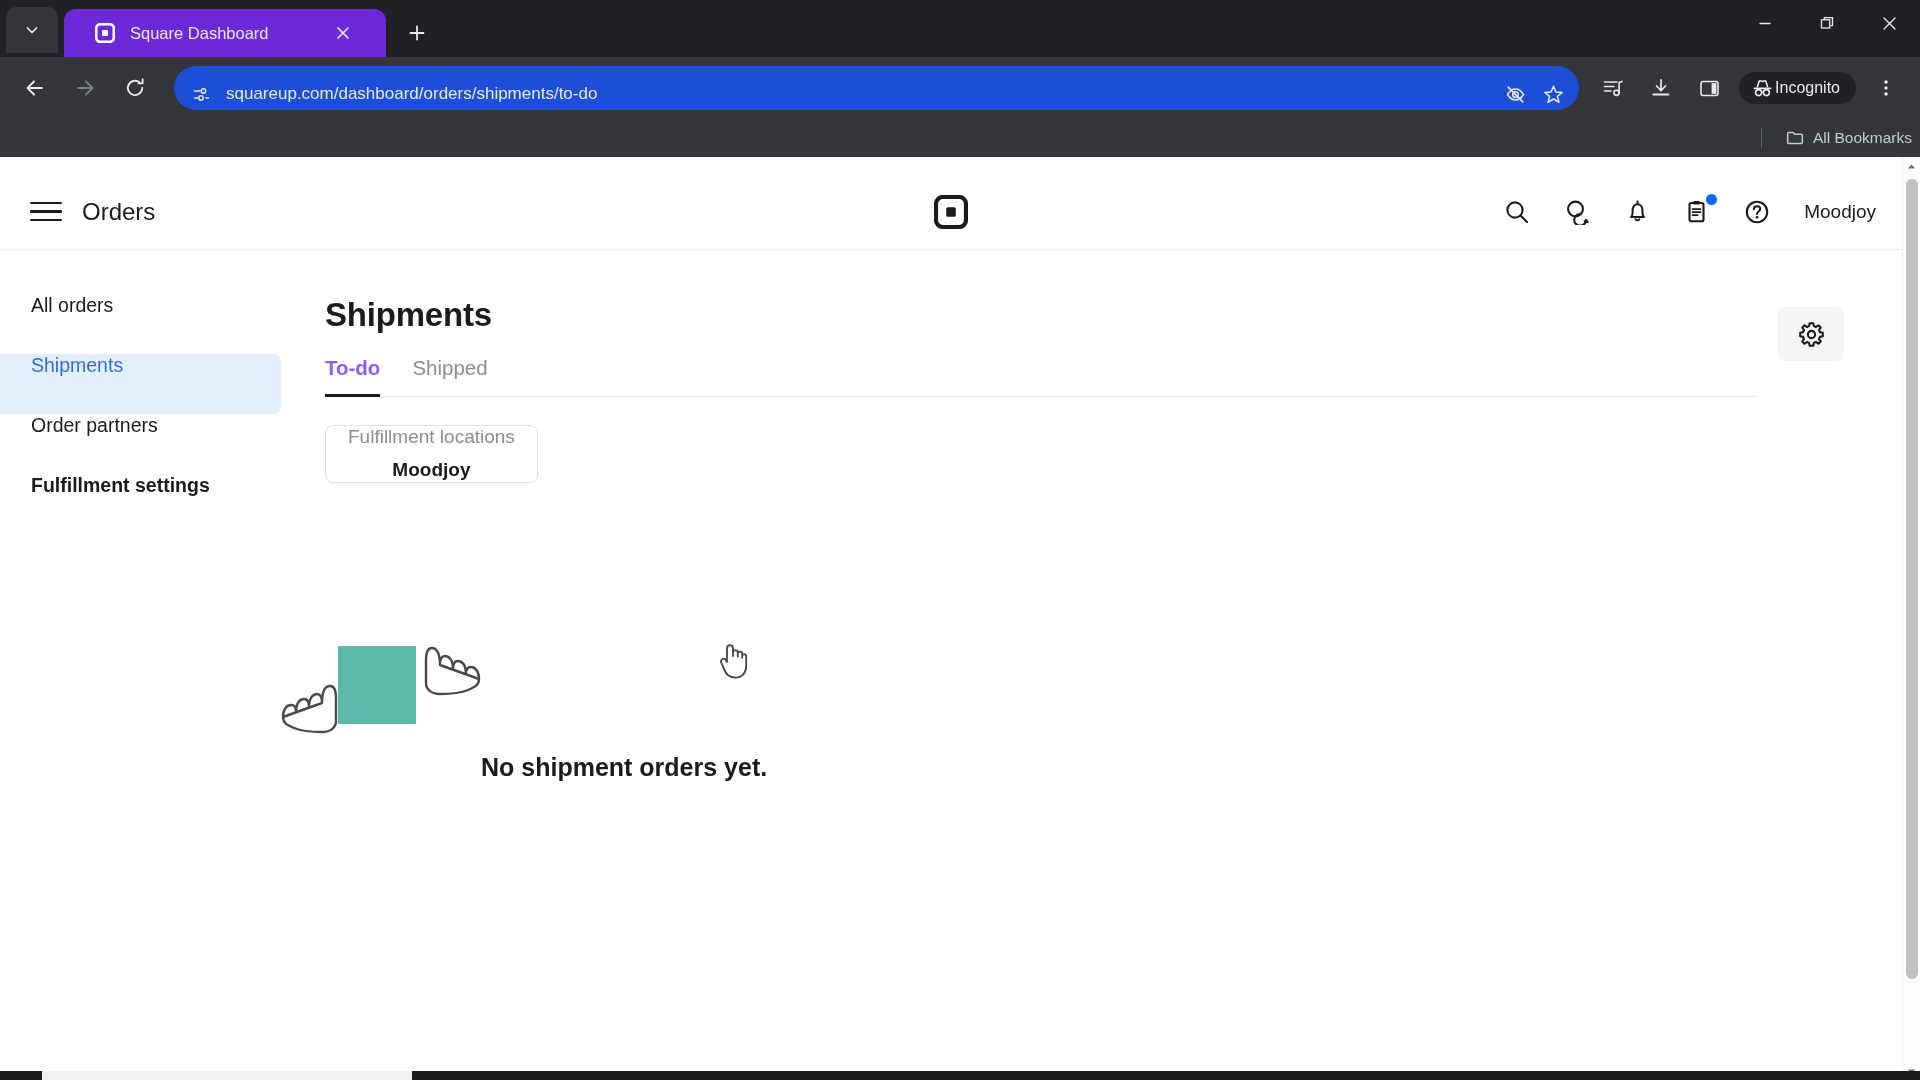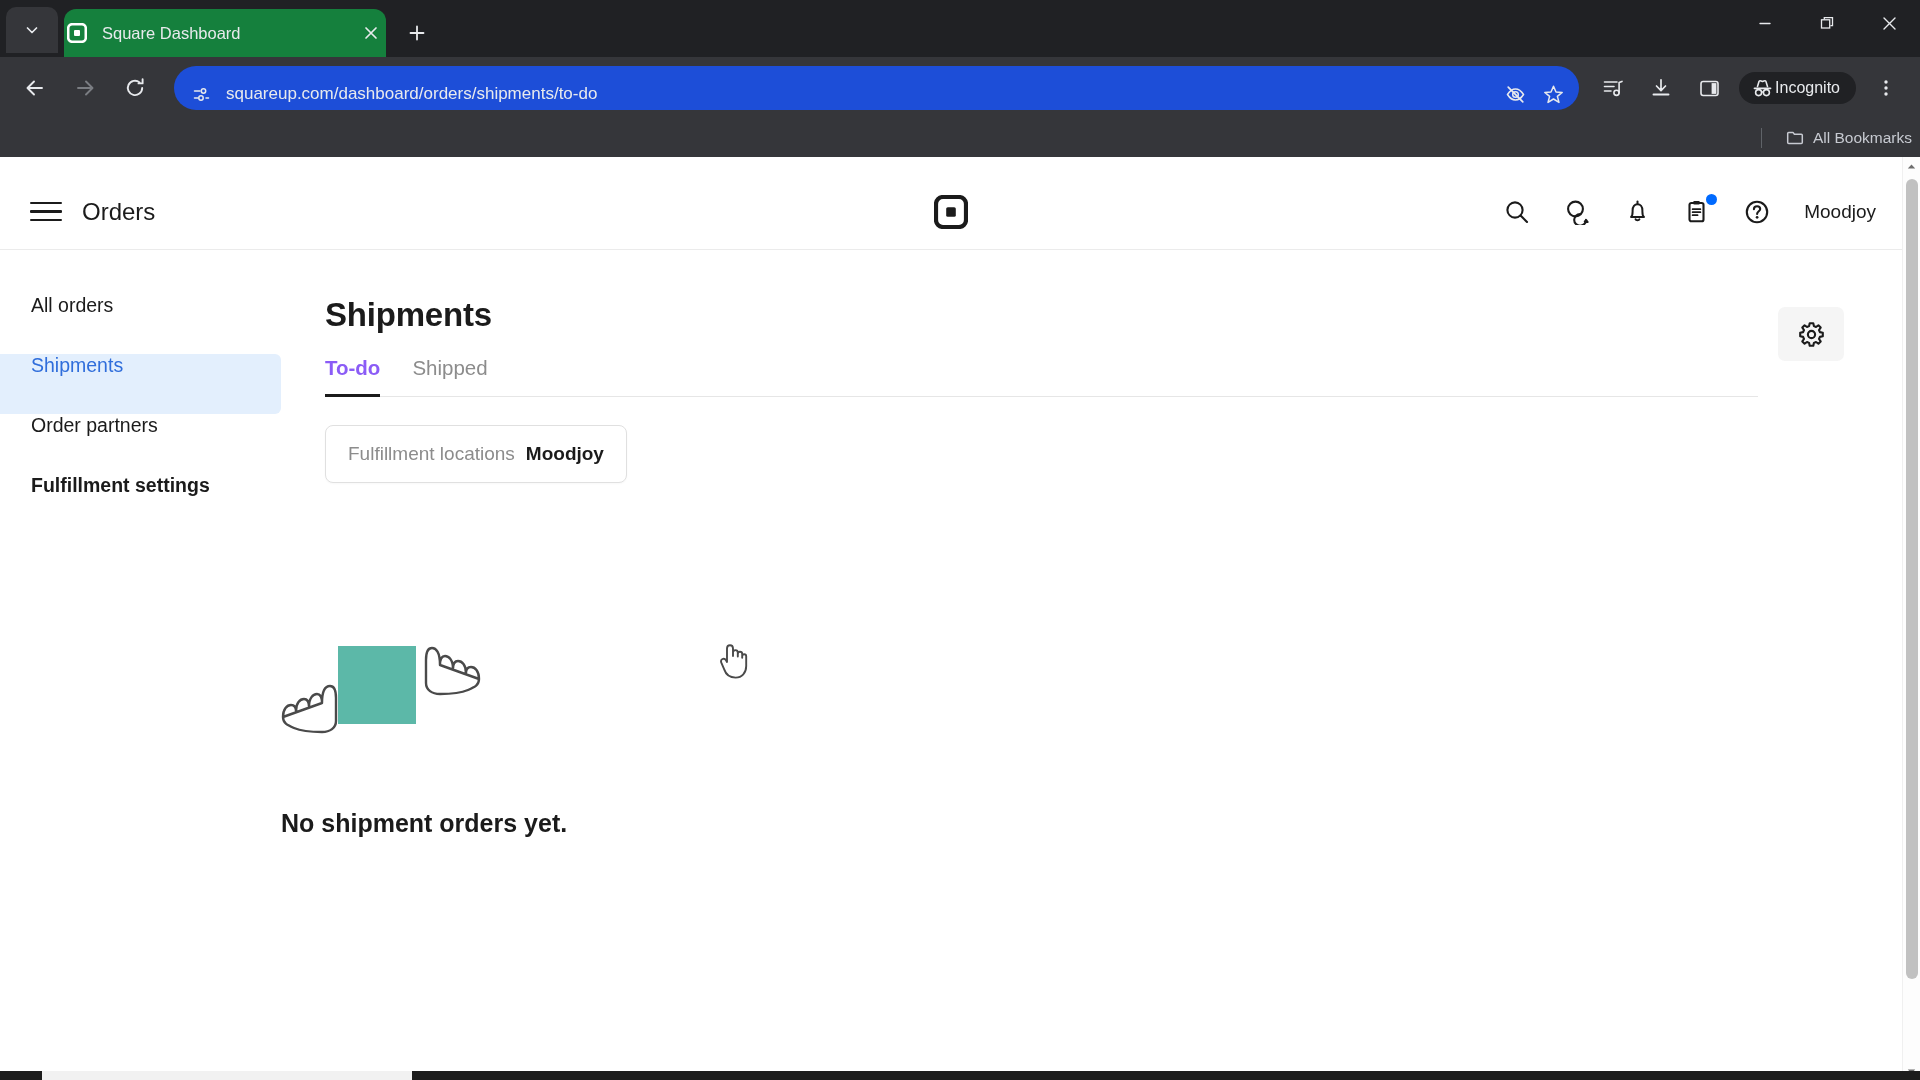--- a/index.html
+++ b/index.html
@@ -31,11 +31,11 @@
   .tab {
     height: 48px;
     width: 322px;
-    background: #15803d;
+    background: #6d28d9;
     border-radius: 12px 12px 0 0;
     display: flex;
     align-items: center;
-    padding: 0 2px;
+    padding: 0 30px;
     margin-left: 6px;
     position: relative;
     cursor: pointer;

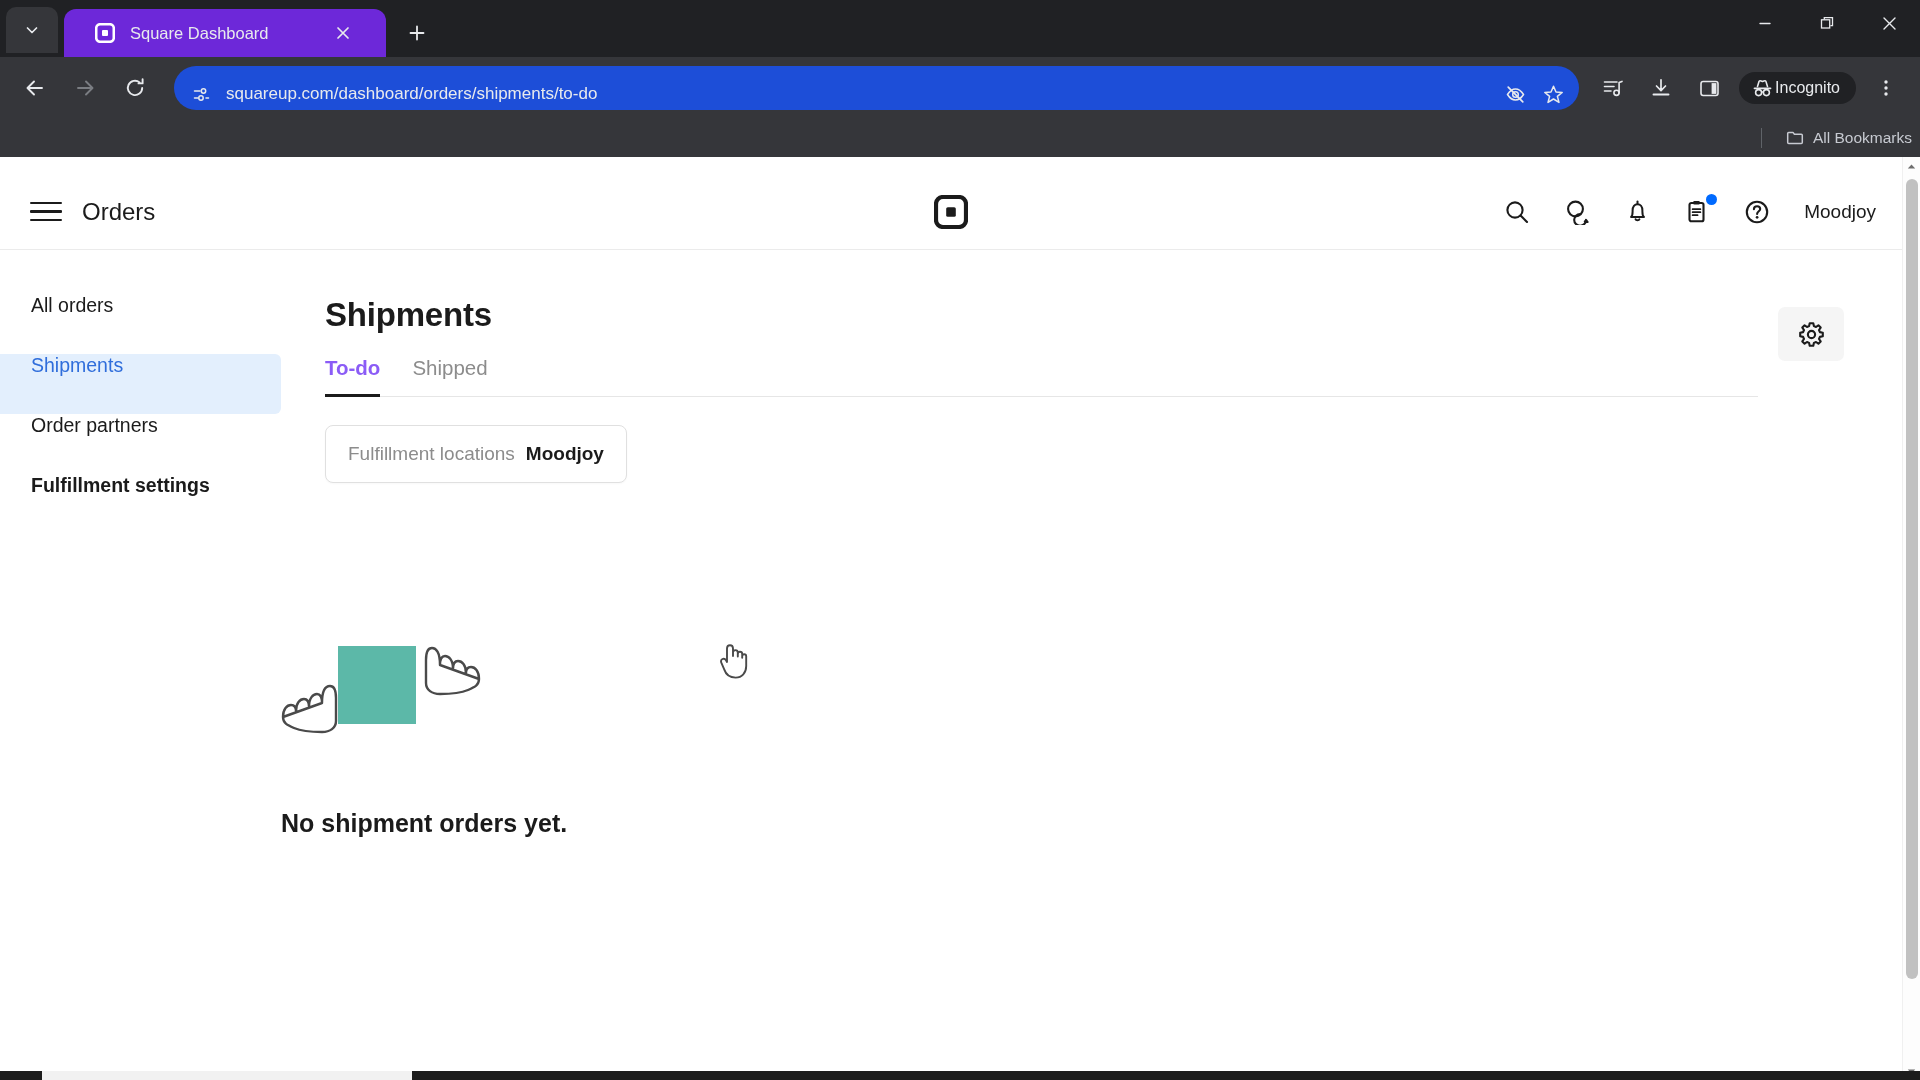--- a/index.html
+++ b/index.html
@@ -362,6 +362,7 @@
     background: #fff;
     cursor: pointer;
     box-shadow: 0 1px 2px rgba(0,0,0,0.03);
+    flex-direction: column;
   }
   .loc-label { font-size: 19px; color: #8c8c8c; }
   .loc-value { font-size: 19px; color: #1b1b1b; font-weight: 700; }

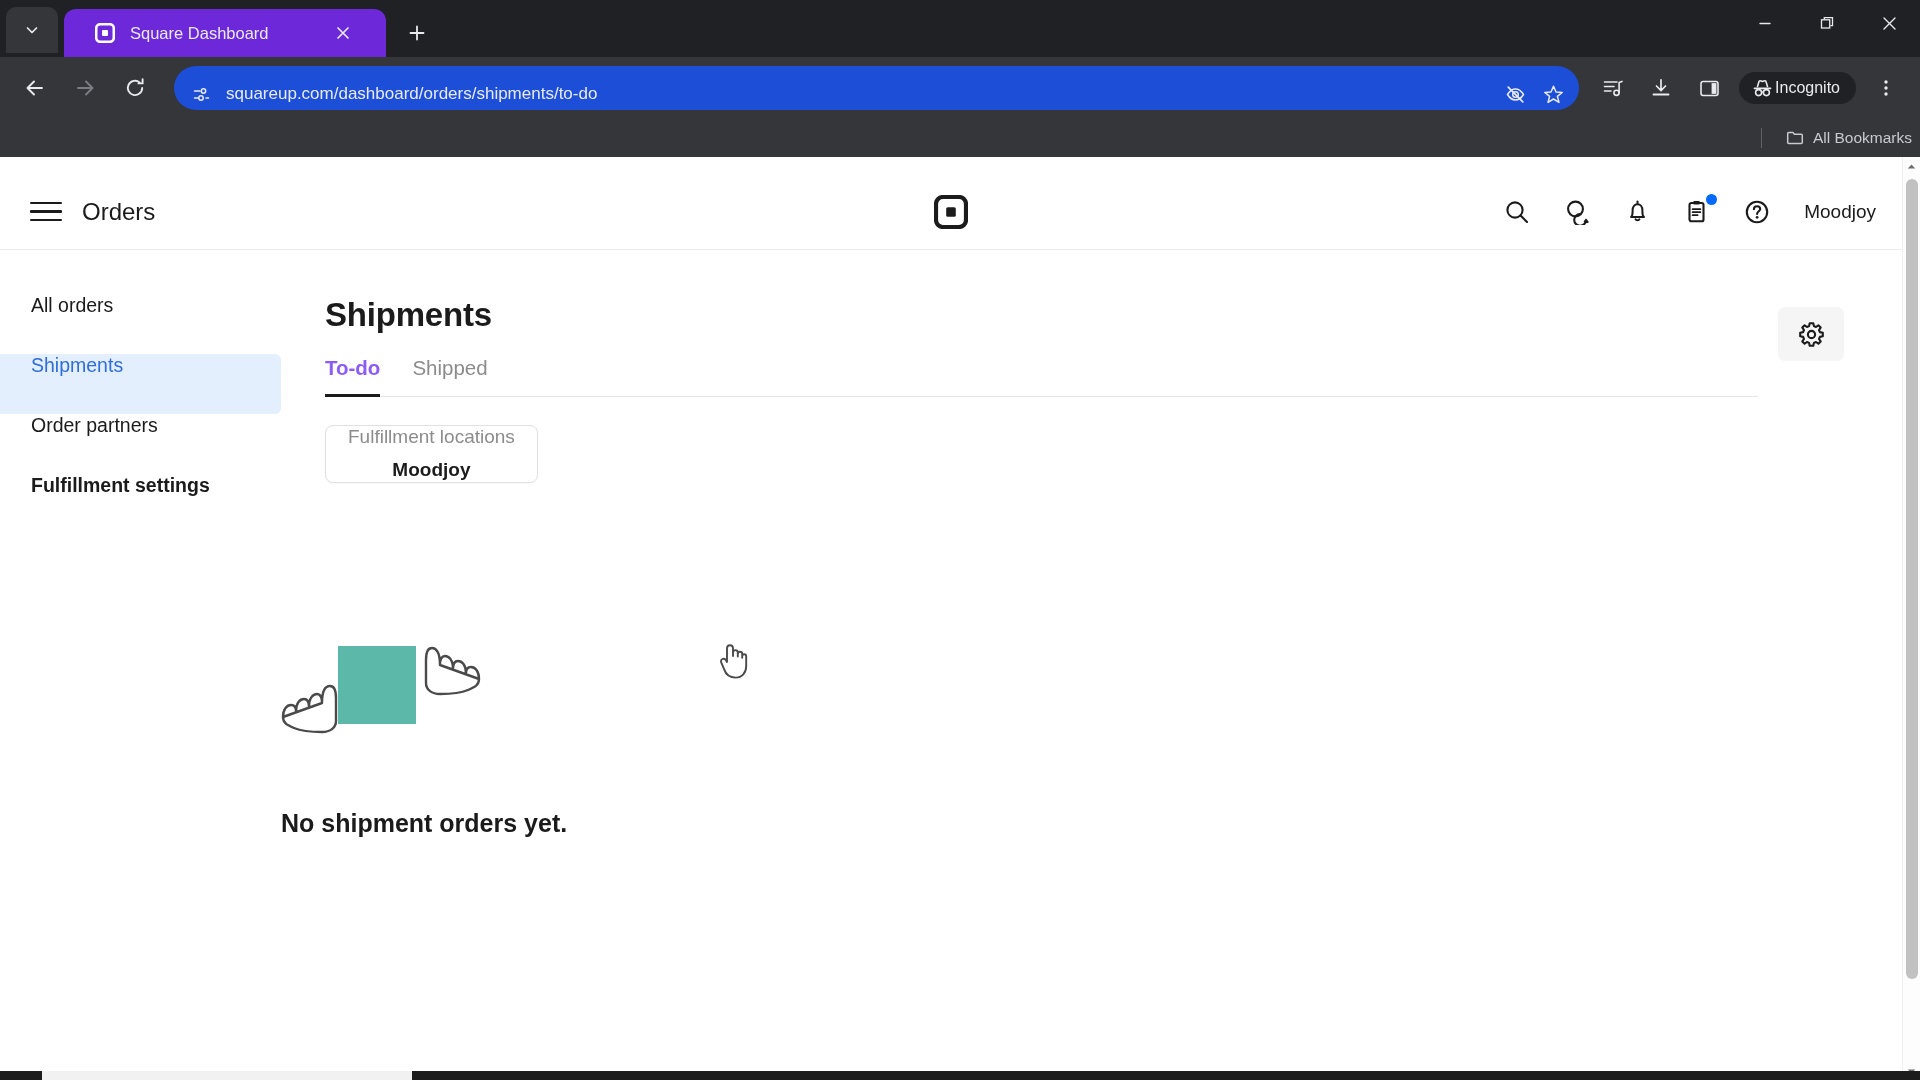--- a/index.html
+++ b/index.html
@@ -385,10 +385,9 @@
     left: 0; right: 0;
     top: 370px;
     display: flex;
-    flex-direction: column;
-    align-items: flex-start;
+    flex-direction: row;
+    align-items: flex-end;
     padding-right: 44px;
-    gap: 27px;
   }
   .empty-art { margin-bottom: 40px; }
   .empty-title {

